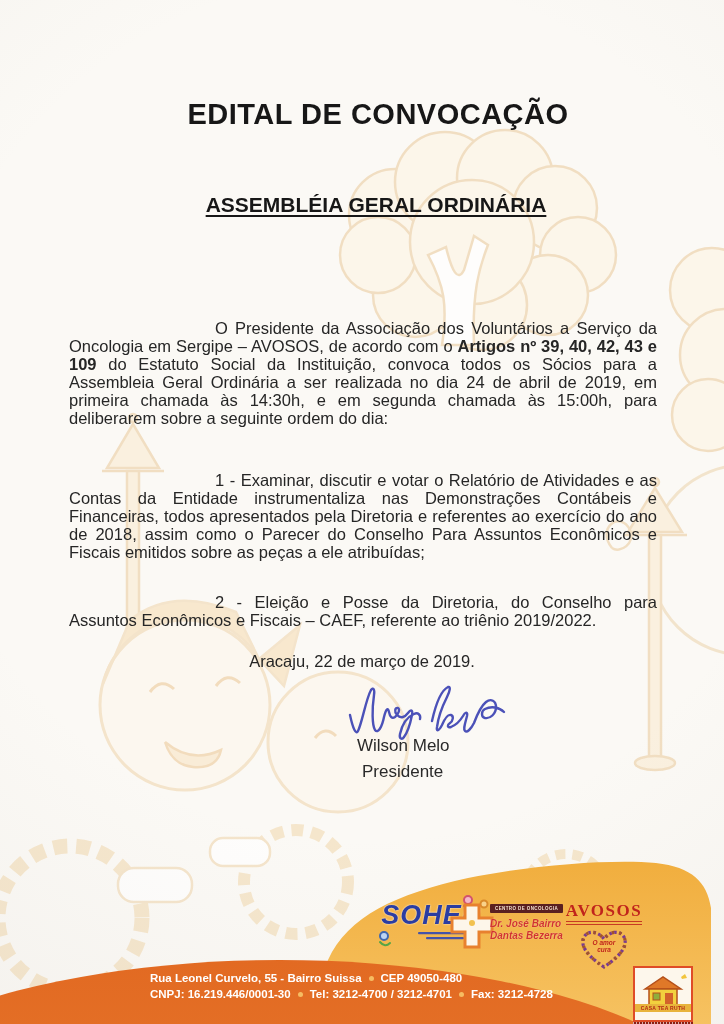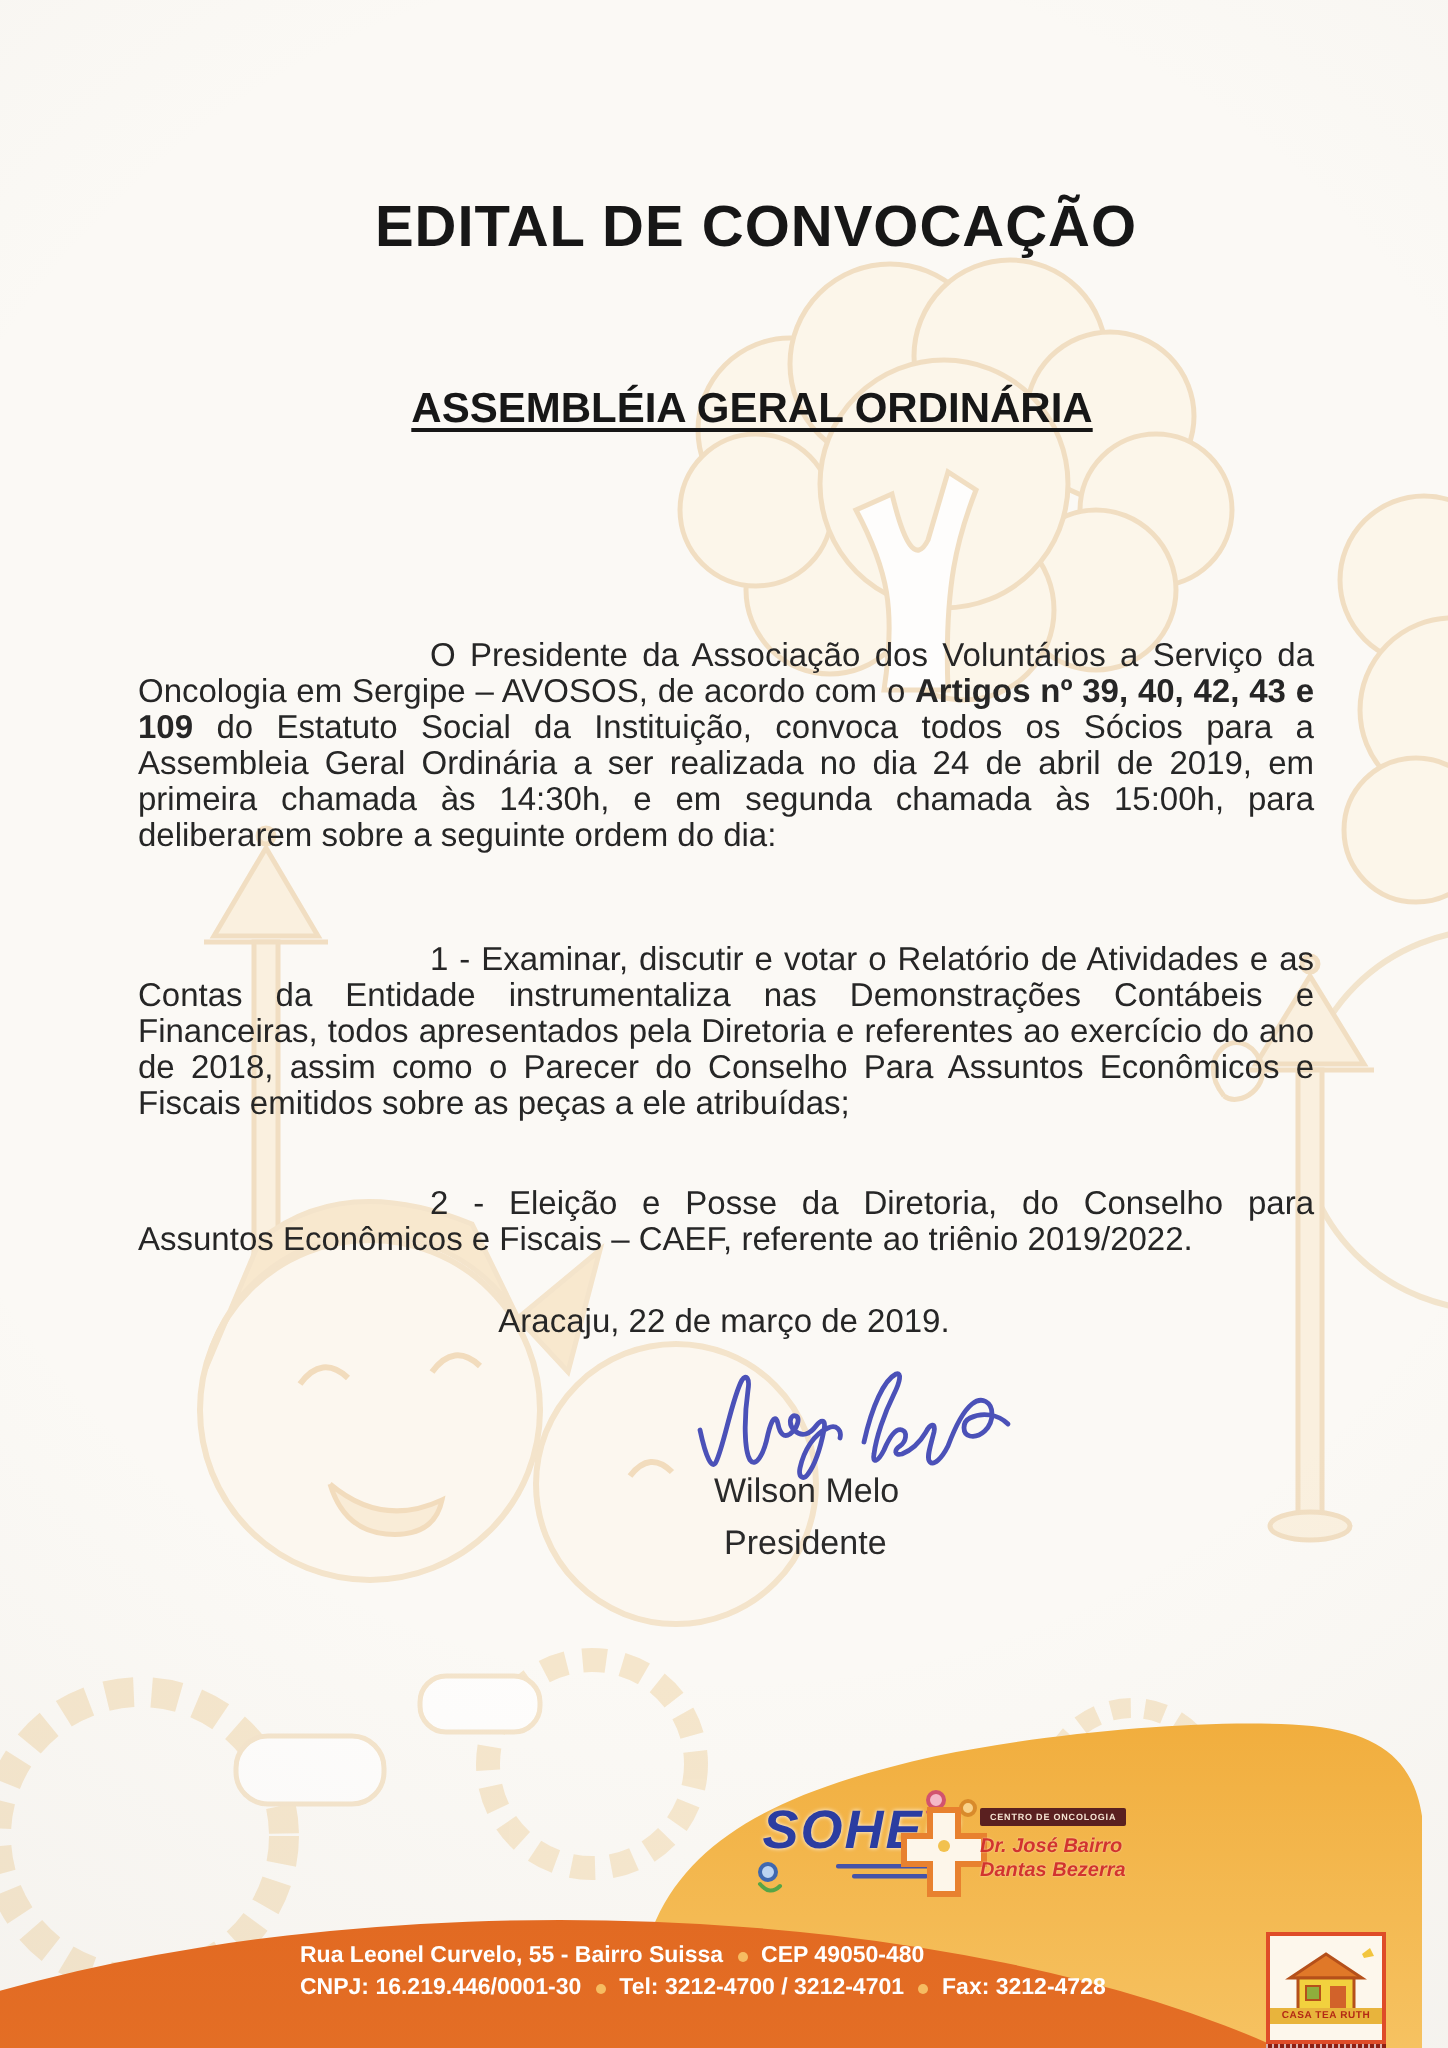--- a/index.html
+++ b/index.html
@@ -252,6 +252,23 @@
       </div>
     </div>
 
+    <div class="avl">
+      <div class="word">AVOSOS</div>
+      <div class="tiny-bars">
+        <span></span>
+          <span></span>
+      </div>
+      <div class="heart">
+        <svg width="52" height="44" viewBox="0 0 52 44">
+          <path d="M26,40 C8,28 2,18 6,10 C10,3 20,4 26,12 C32,4 42,3 46,10 C50,18 44,28 26,40 Z" fill="none" stroke="#7a3b8f" stroke-width="3.2" stroke-dasharray="2.5 2.5"></path>
+          <path d="M26,40 C8,28 2,18 6,10 C10,3 20,4 26,12 C32,4 42,3 46,10 C50,18 44,28 26,40 Z" fill="none" stroke="#a0522d" stroke-width="3.2" stroke-dasharray="2.5 5" stroke-dashoffset="2.5"></path>
+        </svg>
+        <div class="motto">
+          <div>O amor</div>
+          <div>cura</div>
+        </div>
+      </div>
+    </div>
 
     <div class="casa">
       <svg width="56" height="38" viewBox="0 0 56 38" style="display:block;margin:3px auto 0">

